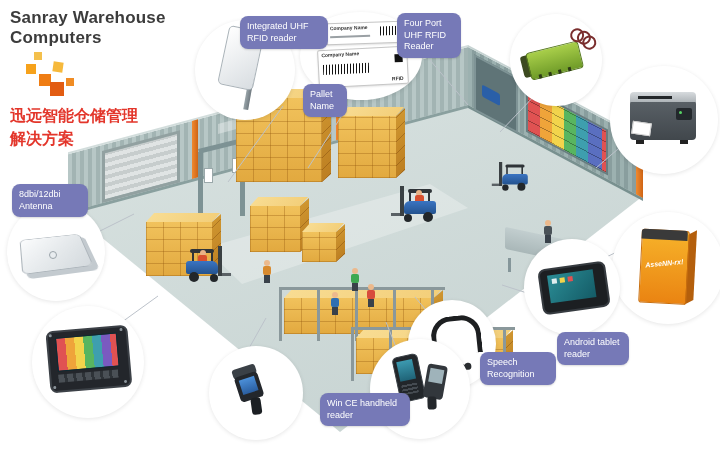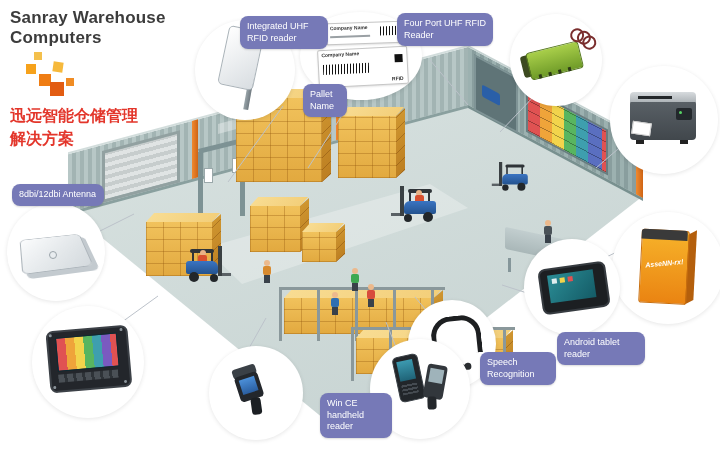--- a/index.html
+++ b/index.html
@@ -360,7 +360,7 @@
 
   <div class="badge" style="left:240px;top:16px;width:88px;"><span>Integrated UHF RFID reader</span></div>
   <div class="badge" style="left:303px;top:84px;width:44px;"><span>Pallet Name</span></div>
-  <div class="badge" style="left:397px;top:13px;width:96px;"><span>Four Port UHF RFID Reader</span></div>
+  <div class="badge" style="left:397px;top:13px;width:64px;"><span>Four Port UHF RFID Reader</span></div>
   <div class="badge" style="left:557px;top:332px;width:88px;"><span>Android tablet reader</span></div>
   <div class="badge" style="left:480px;top:352px;width:76px;"><span>Speech Recognition</span></div>
   <div class="badge" style="left:320px;top:393px;width:72px;"><span>Win CE handheld reader</span></div>

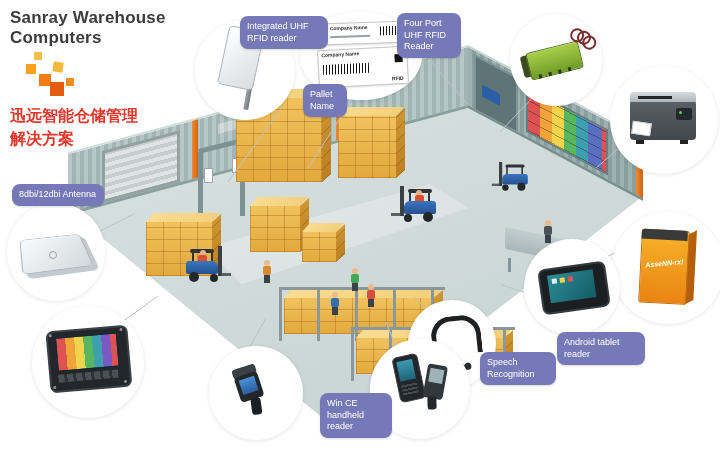--- a/index.html
+++ b/index.html
@@ -364,7 +364,7 @@
   <div class="badge" style="left:557px;top:332px;width:88px;"><span>Android tablet reader</span></div>
   <div class="badge" style="left:480px;top:352px;width:76px;"><span>Speech Recognition</span></div>
   <div class="badge" style="left:320px;top:393px;width:72px;"><span>Win CE handheld reader</span></div>
-  <div class="badge" style="left:12px;top:184px;width:92px;"><span>8dbi/12dbi Antenna</span></div>
+  <div class="badge" style="left:12px;top:184px;width:76px;"><span>8dbi/12dbi Antenna</span></div>
 
   <div class="brand-title">
     <div>Sanray Warehouse</div>

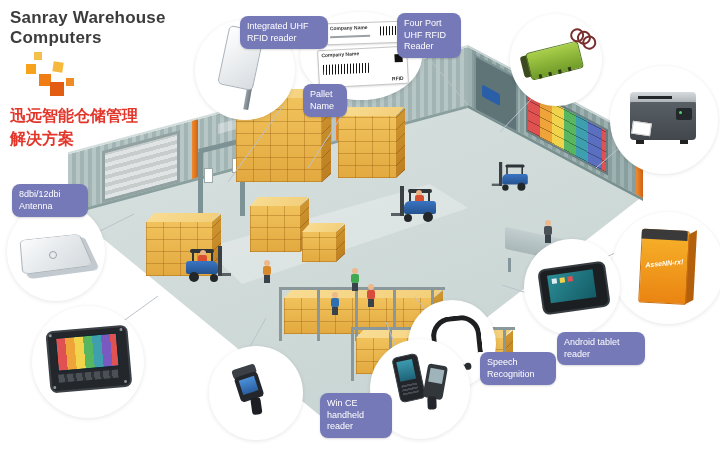--- a/index.html
+++ b/index.html
@@ -361,7 +361,7 @@
   <div class="badge" style="left:240px;top:16px;width:88px;"><span>Integrated UHF RFID reader</span></div>
   <div class="badge" style="left:303px;top:84px;width:44px;"><span>Pallet Name</span></div>
   <div class="badge" style="left:397px;top:13px;width:64px;"><span>Four Port UHF RFID Reader</span></div>
-  <div class="badge" style="left:557px;top:332px;width:88px;"><span>Android tablet reader</span></div>
+  <div class="badge" style="left:557px;top:332px;width:72px;"><span>Android tablet reader</span></div>
   <div class="badge" style="left:480px;top:352px;width:76px;"><span>Speech Recognition</span></div>
   <div class="badge" style="left:320px;top:393px;width:72px;"><span>Win CE handheld reader</span></div>
   <div class="badge" style="left:12px;top:184px;width:76px;"><span>8dbi/12dbi Antenna</span></div>

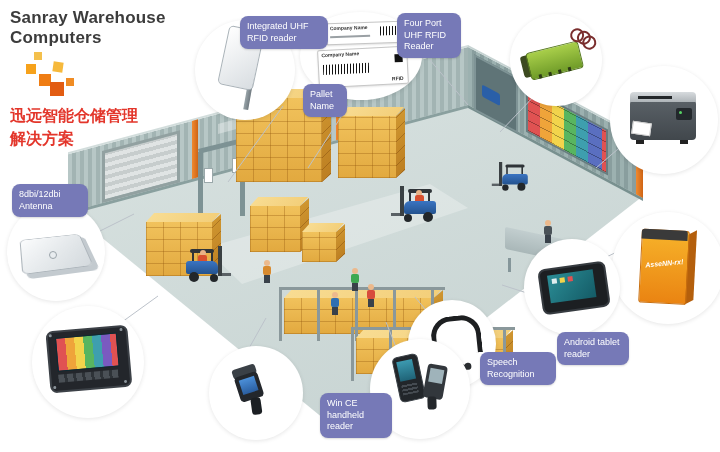--- a/index.html
+++ b/index.html
@@ -363,7 +363,7 @@
   <div class="badge" style="left:397px;top:13px;width:64px;"><span>Four Port UHF RFID Reader</span></div>
   <div class="badge" style="left:557px;top:332px;width:72px;"><span>Android tablet reader</span></div>
   <div class="badge" style="left:480px;top:352px;width:76px;"><span>Speech Recognition</span></div>
-  <div class="badge" style="left:320px;top:393px;width:72px;"><span>Win CE handheld reader</span></div>
+  <div class="badge" style="left:320px;top:393px;width:90px;"><span>Win CE handheld reader</span></div>
   <div class="badge" style="left:12px;top:184px;width:76px;"><span>8dbi/12dbi Antenna</span></div>
 
   <div class="brand-title">

